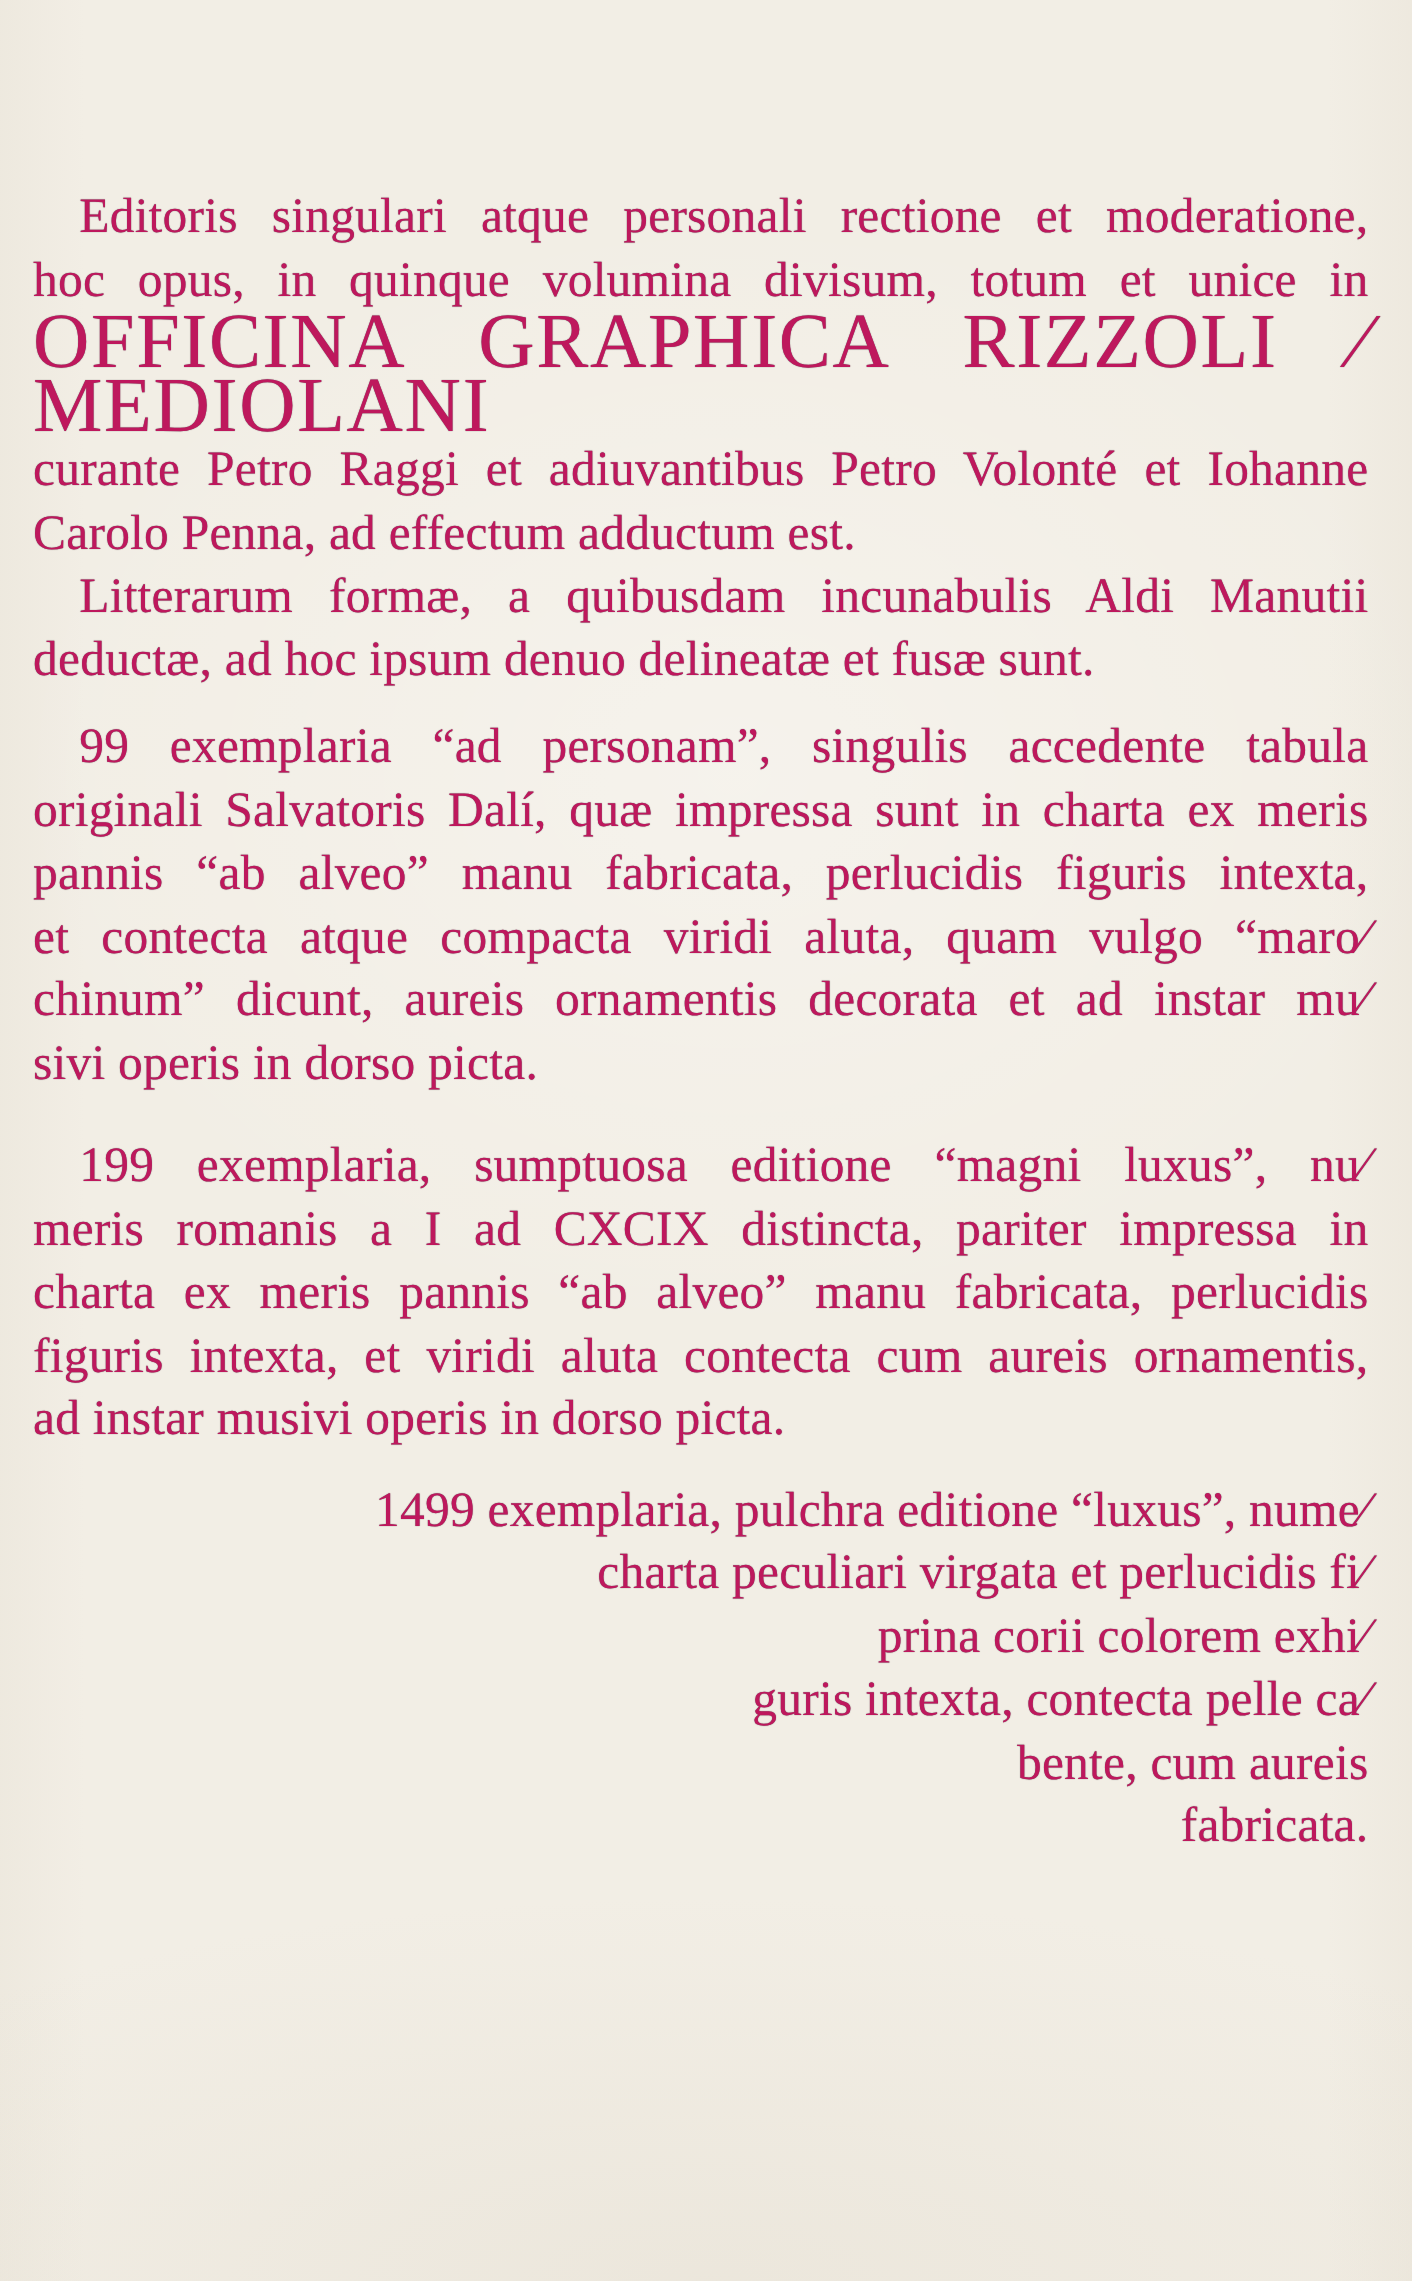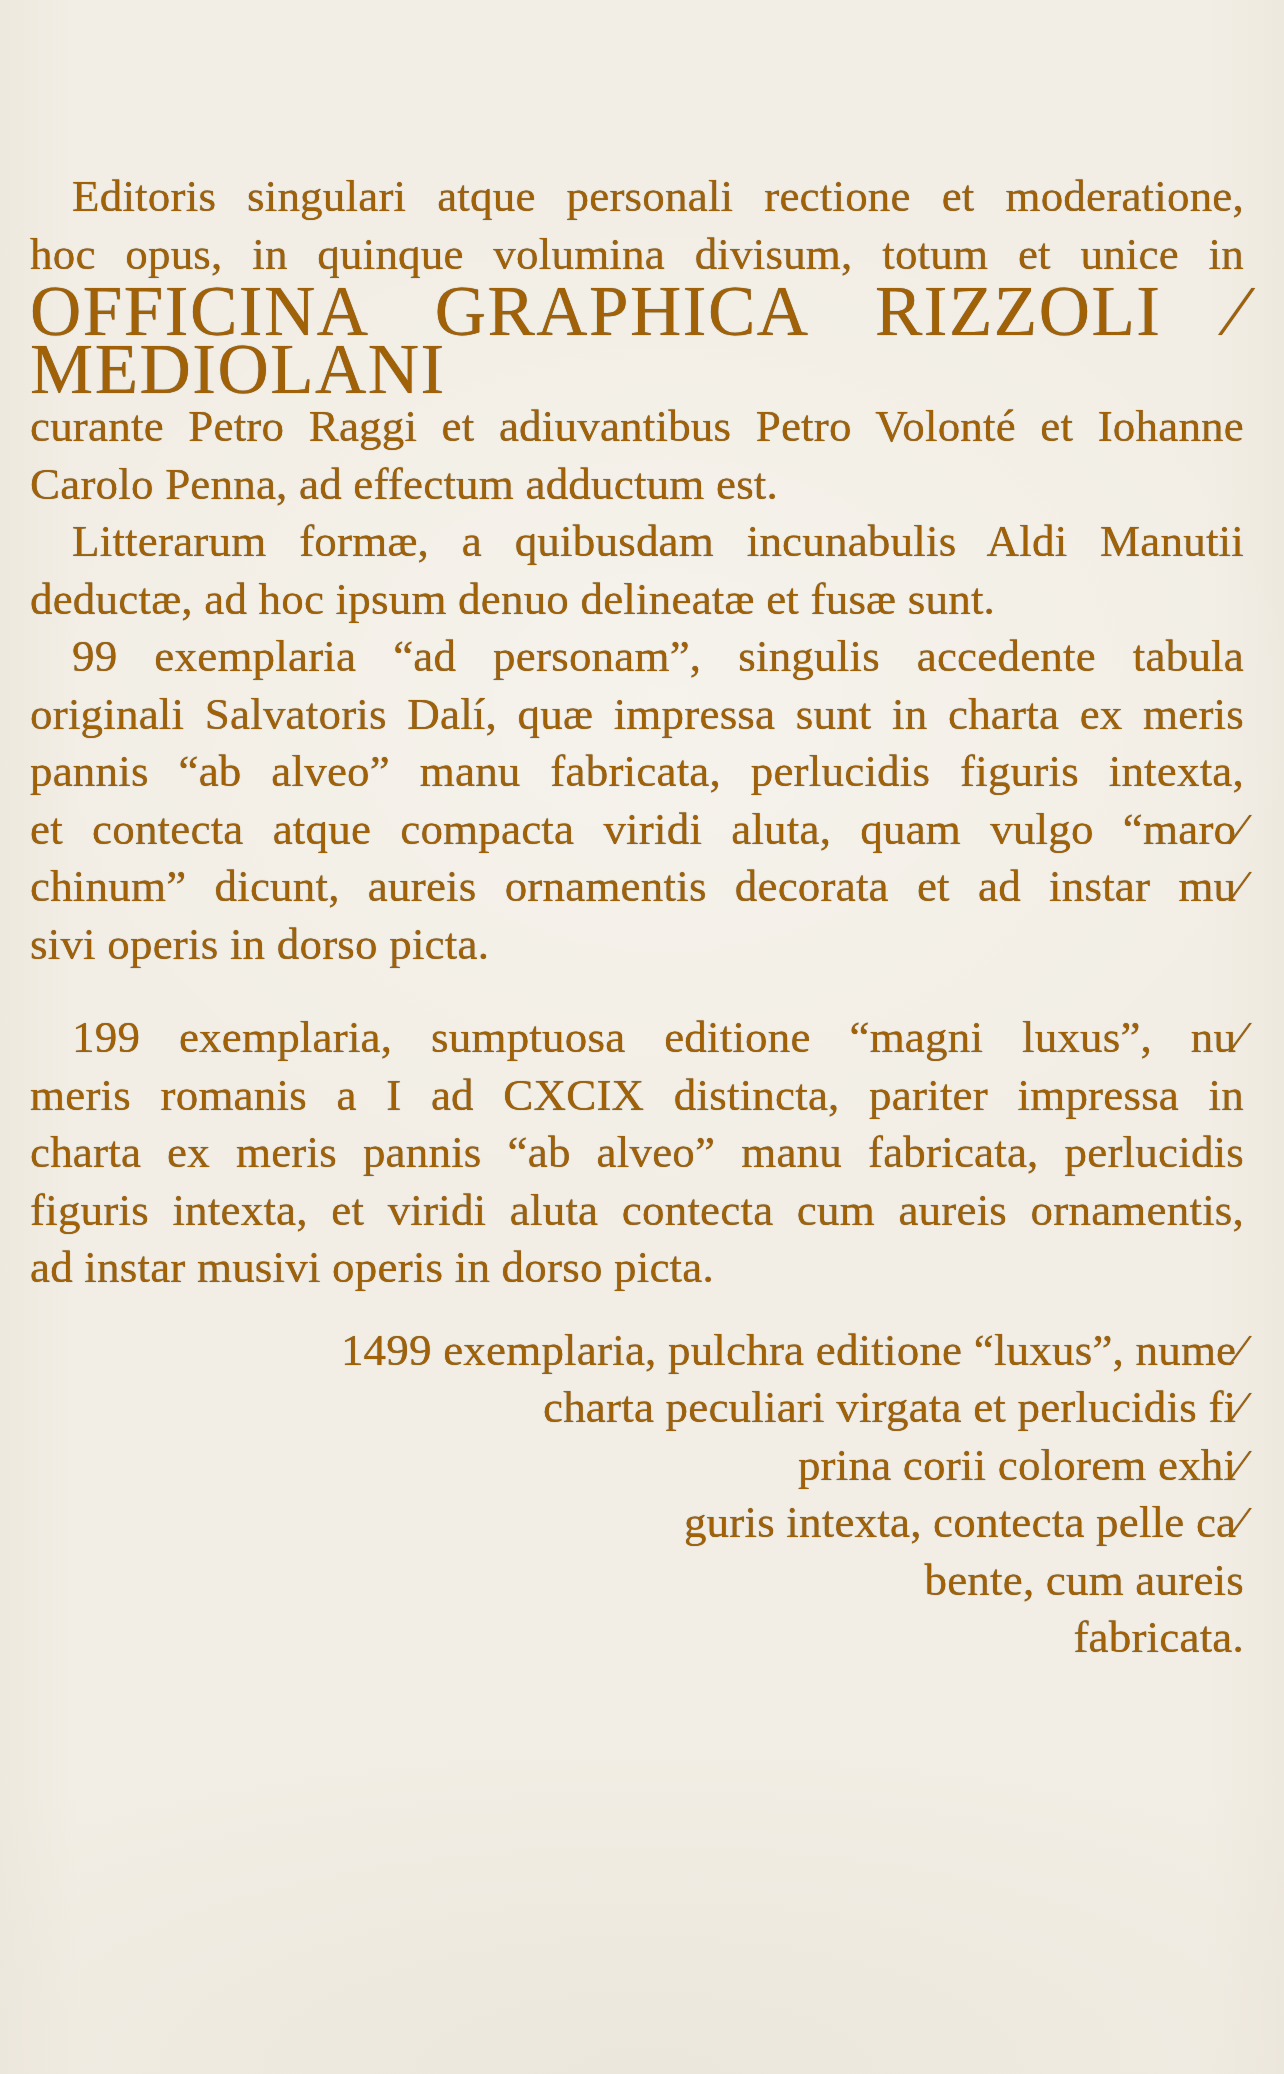--- a/index.html
+++ b/index.html
@@ -14,7 +14,7 @@
     margin: 0 auto;
     background: #f2eee5;
     overflow: hidden;
-    color: #a16207;
+    color: #be185d;
     font-family: "Liberation Serif", "DejaVu Serif", serif;
   }
   

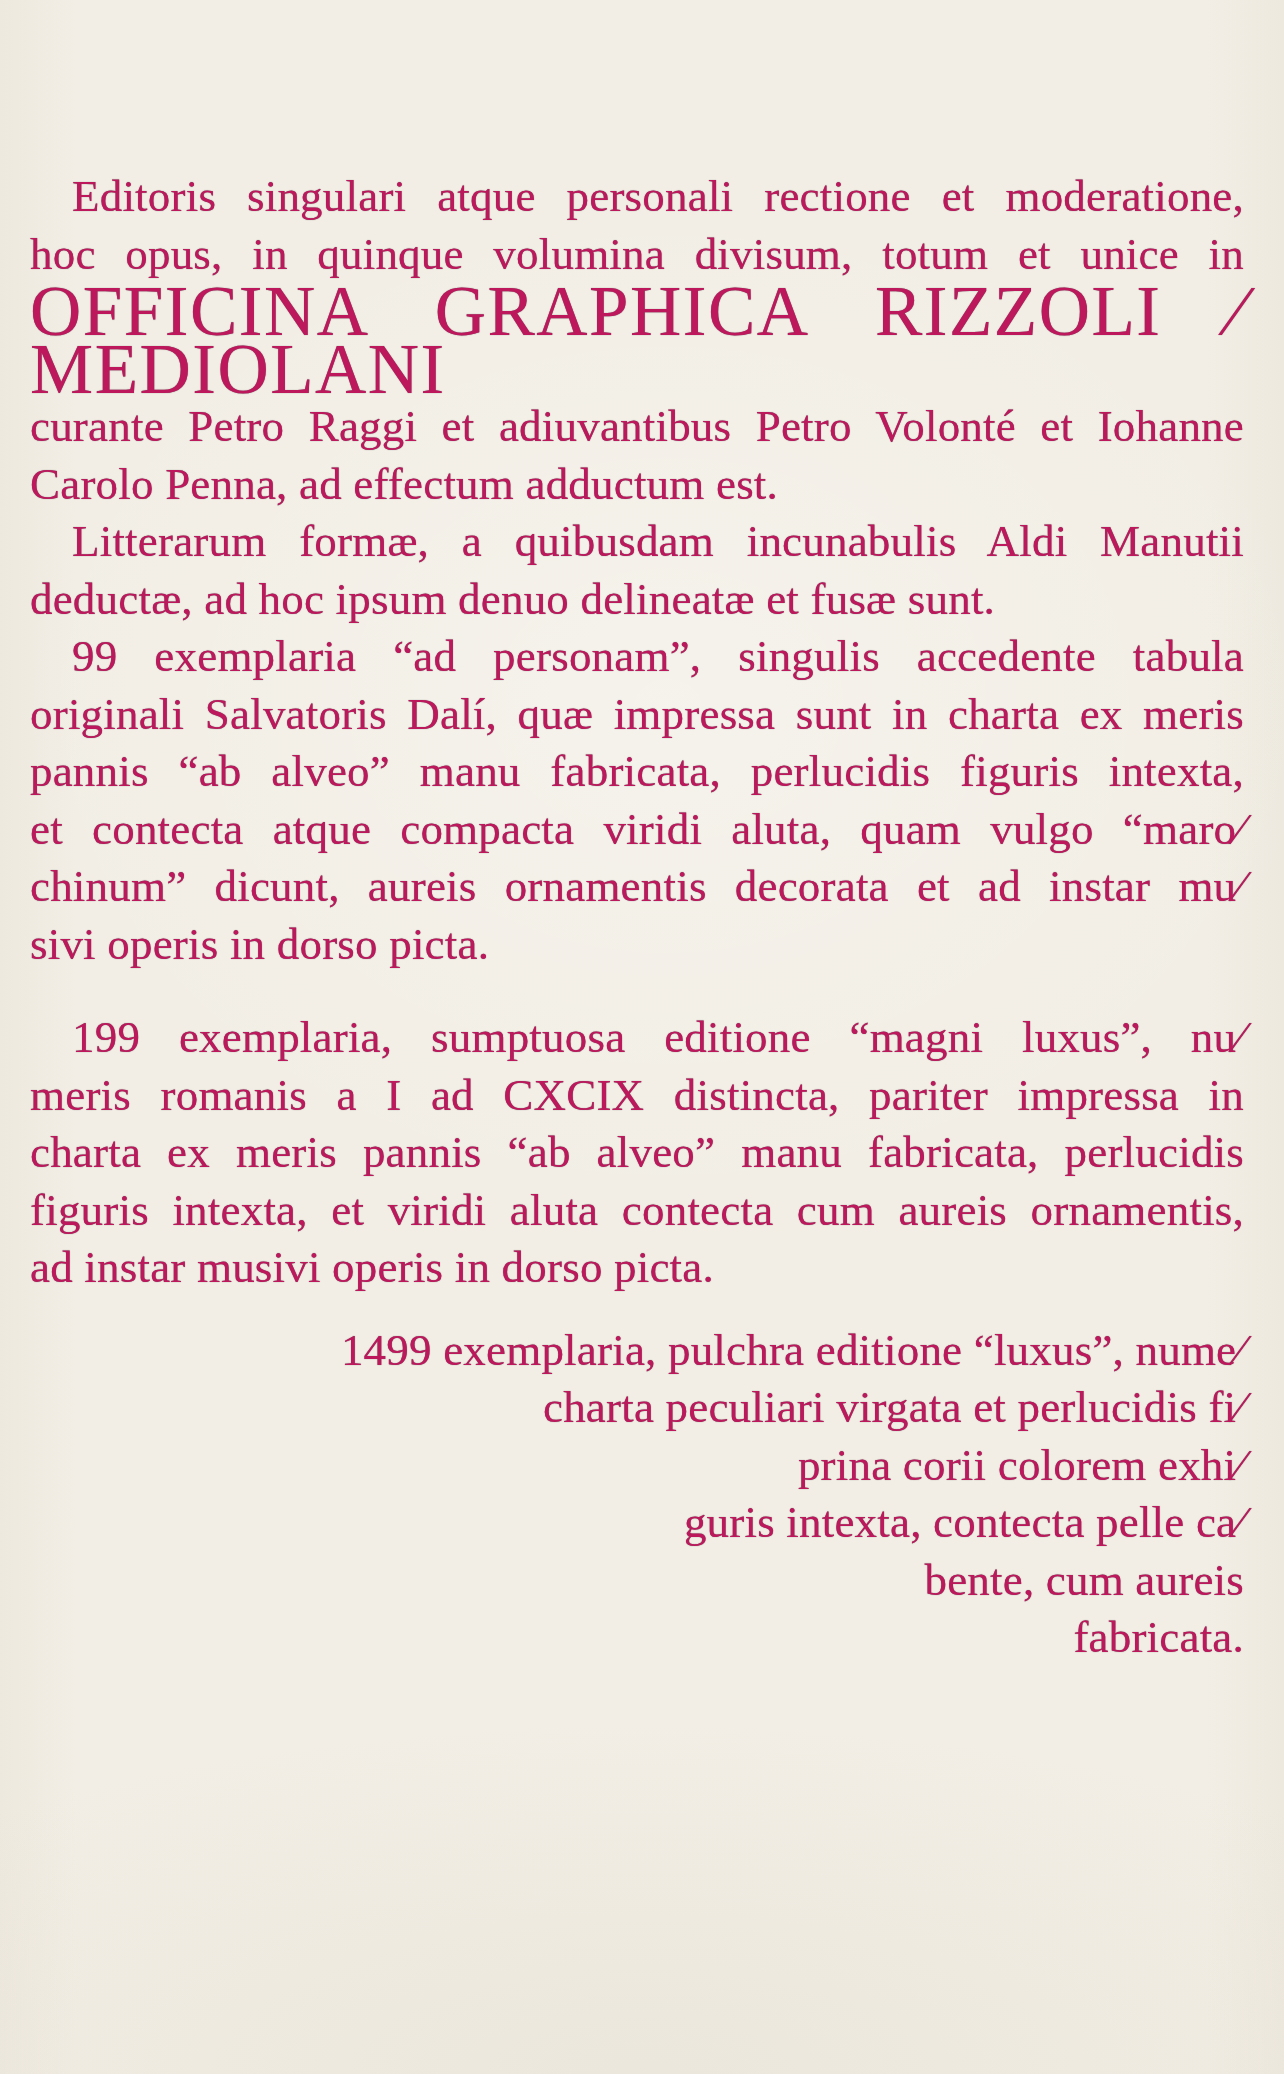--- a/index.html
+++ b/index.html
@@ -57,7 +57,7 @@
   }
   
   [data-name="para-edition-heading"] { margin-top: 230px; }
-  [data-name="para-edition-99"]      { }
+  [data-name="para-edition-99"]      { margin-top: 22px; }
   [data-name="para-edition-199"]     { margin-top: 36px; }
   [data-name="para-edition-1499"]    { margin-top: 25px; }
 </style>

